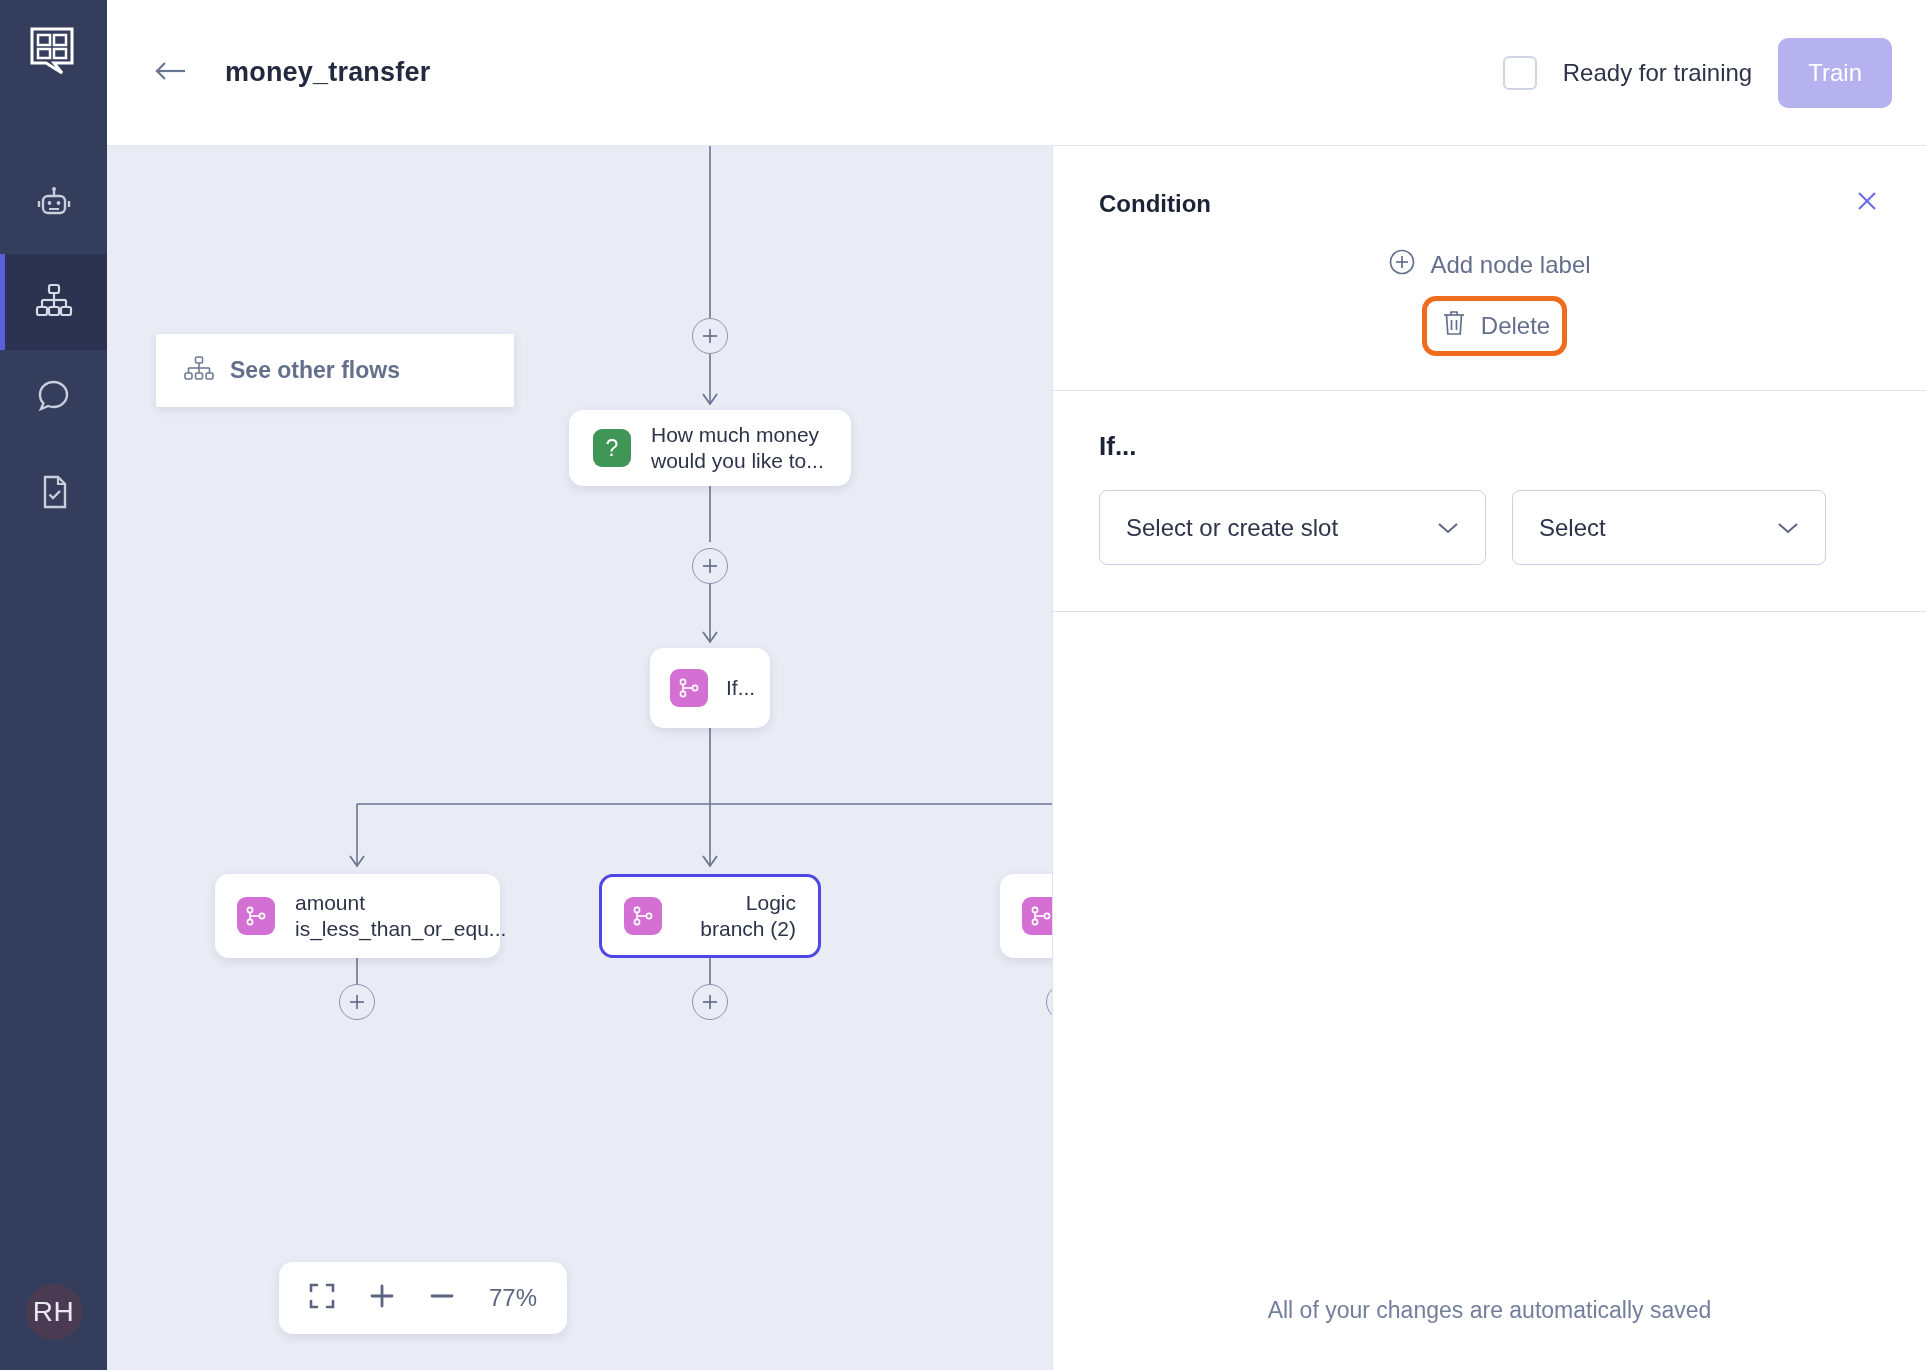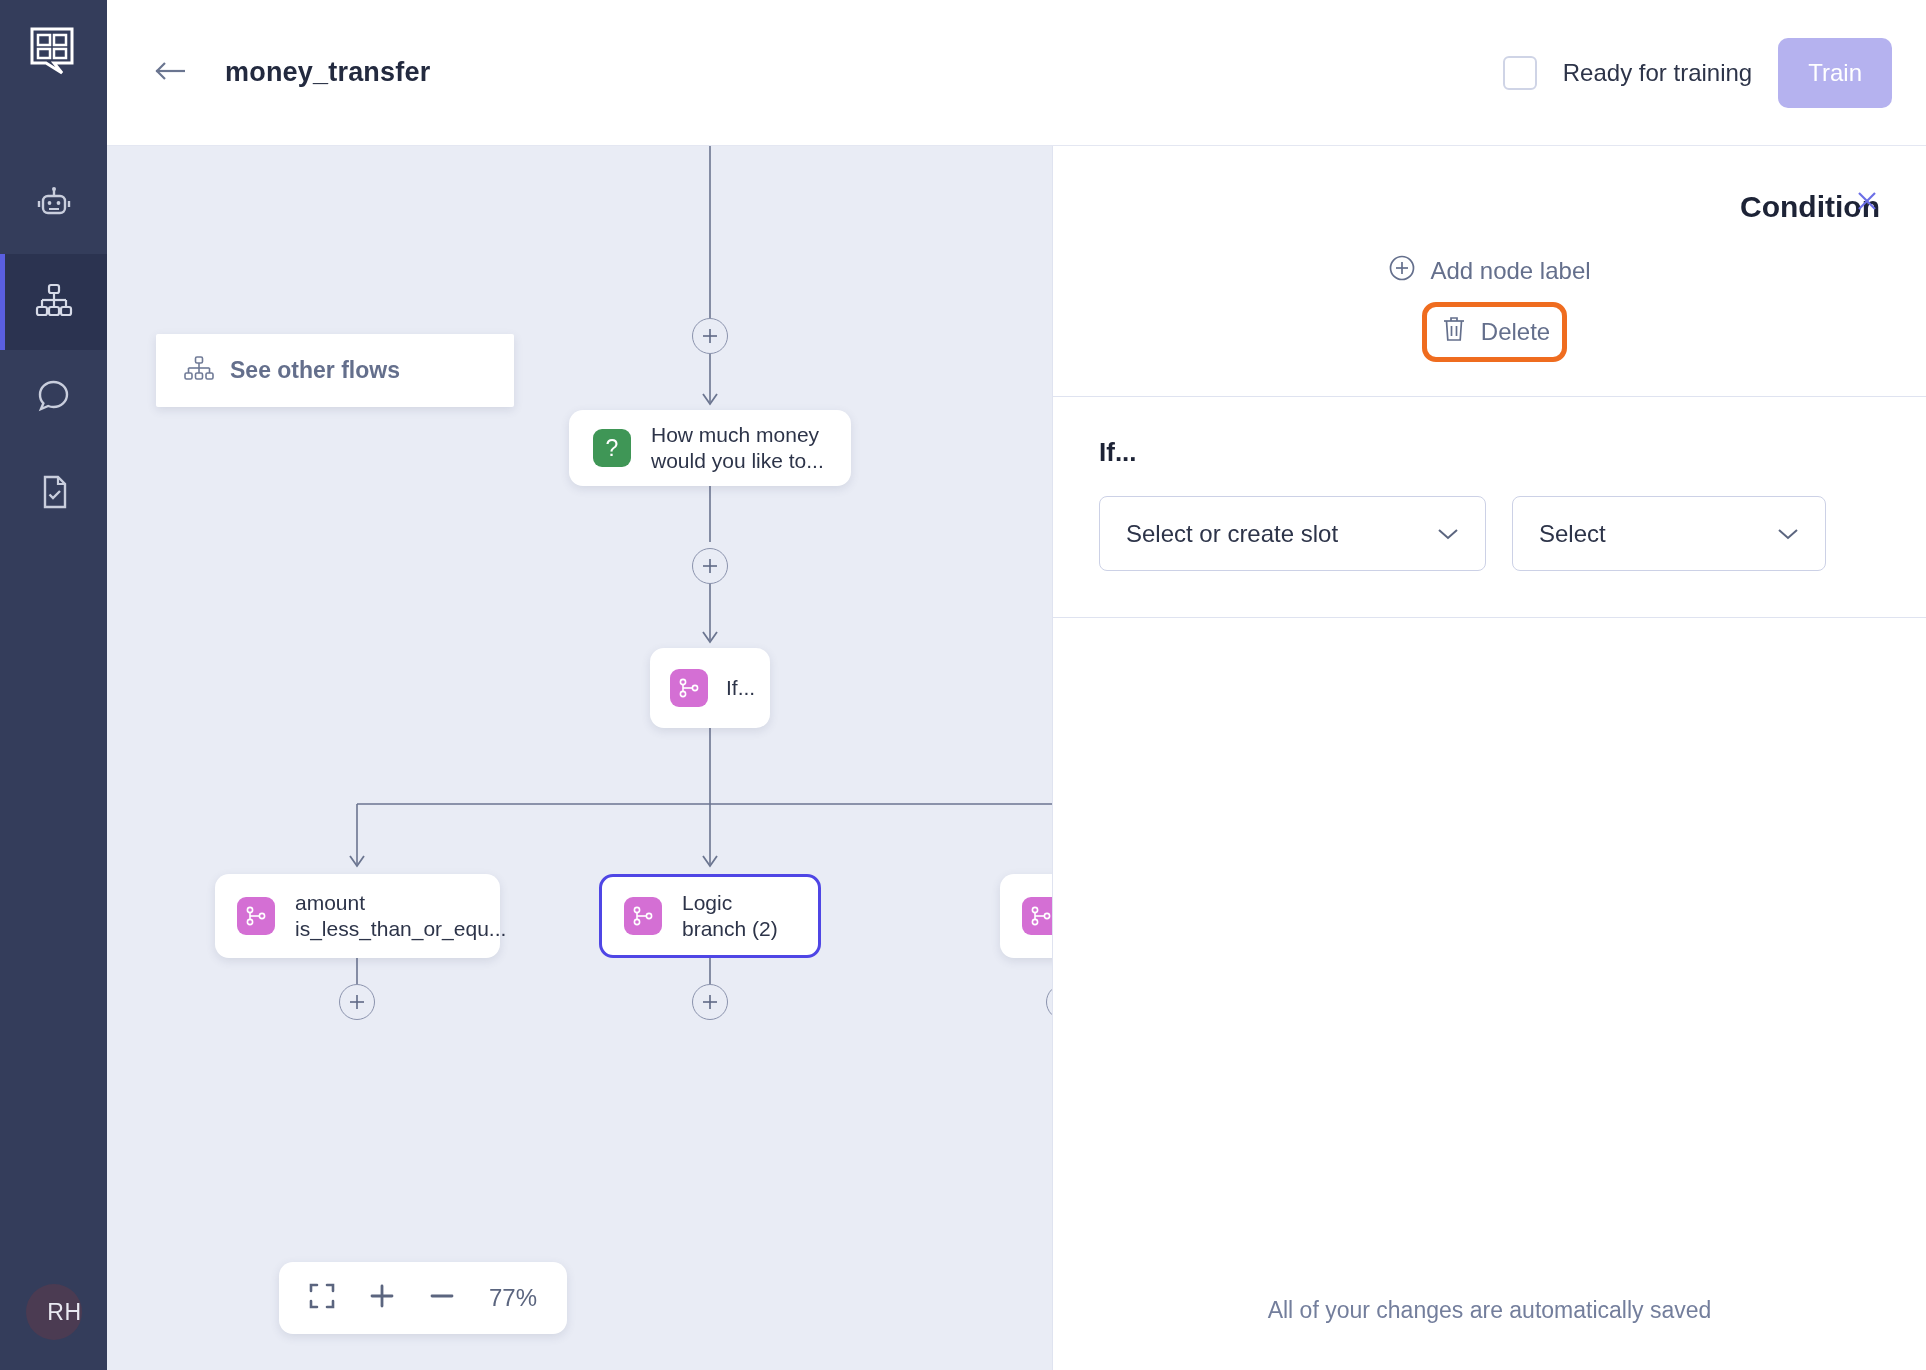--- a/index.html
+++ b/index.html
@@ -137,7 +137,7 @@
     display: flex; flex-direction: column;
   }
   .panel-head { padding: 44px 46px 0 46px; position: relative; }
-  .panel-title { font-size: 30px; font-weight: bold; color: #1d2336; text-align: right; }
+  .panel-title { font-size: 24px; font-weight: bold; color: #1d2336; }
   .panel-close {
     position: absolute; right: 42px; top: 40px;
     width: 34px; height: 34px; cursor: pointer; color: #6b6ee6;

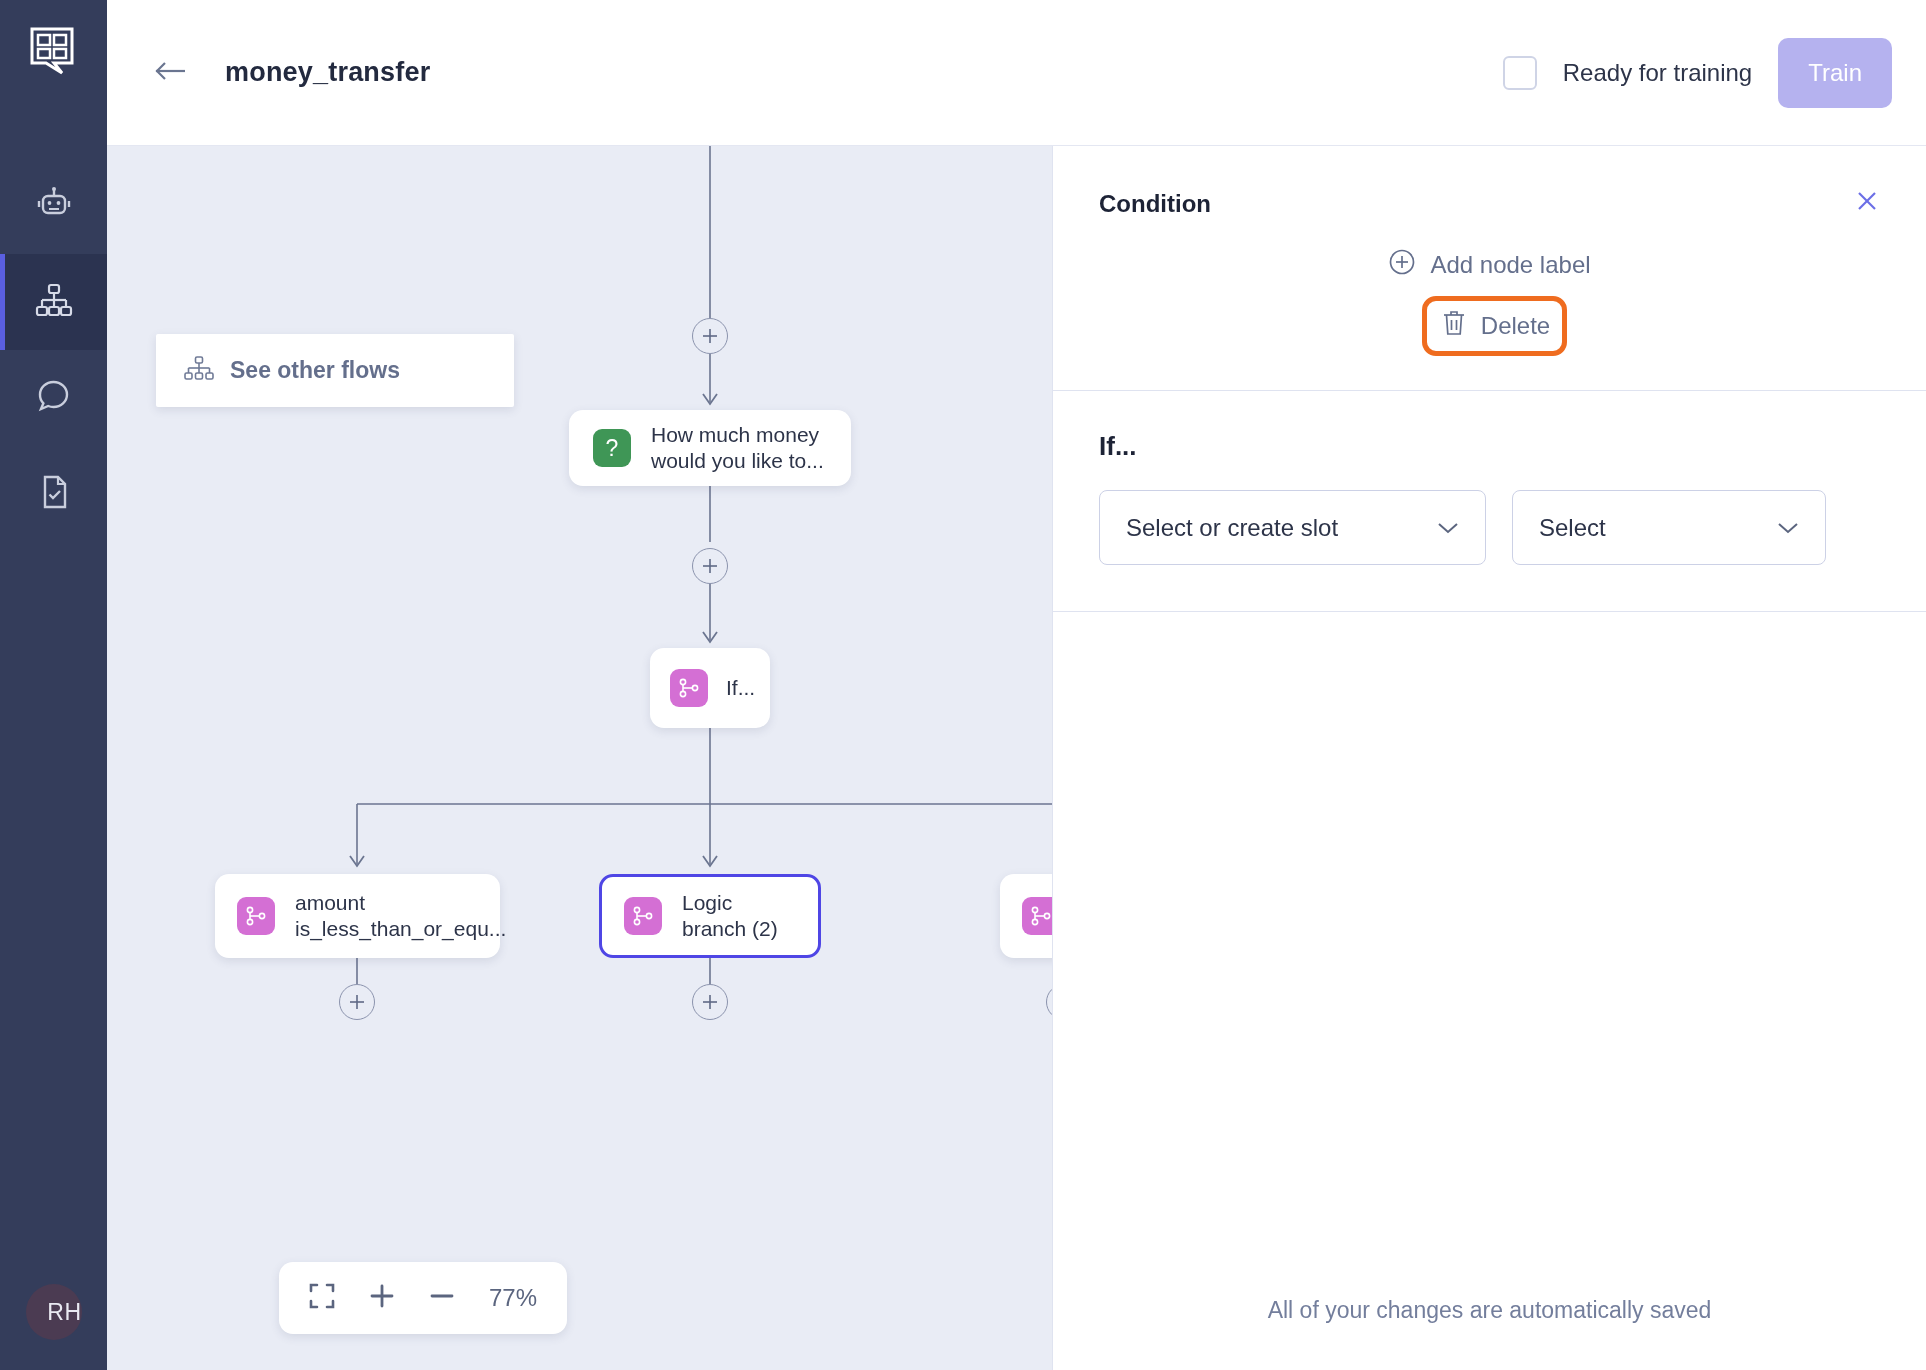--- a/index.html
+++ b/index.html
@@ -91,7 +91,7 @@
     display: flex; align-items: center;
     cursor: pointer;
   }
-  .node.selected { border: 3px solid #4f46e5; box-shadow: none; }
+  .node.selected { border: 3px solid #4f46e5; box-shadow: none; text-align: right; }
 
   .node-icon {
     width: 38px; height: 38px; border-radius: 9px;

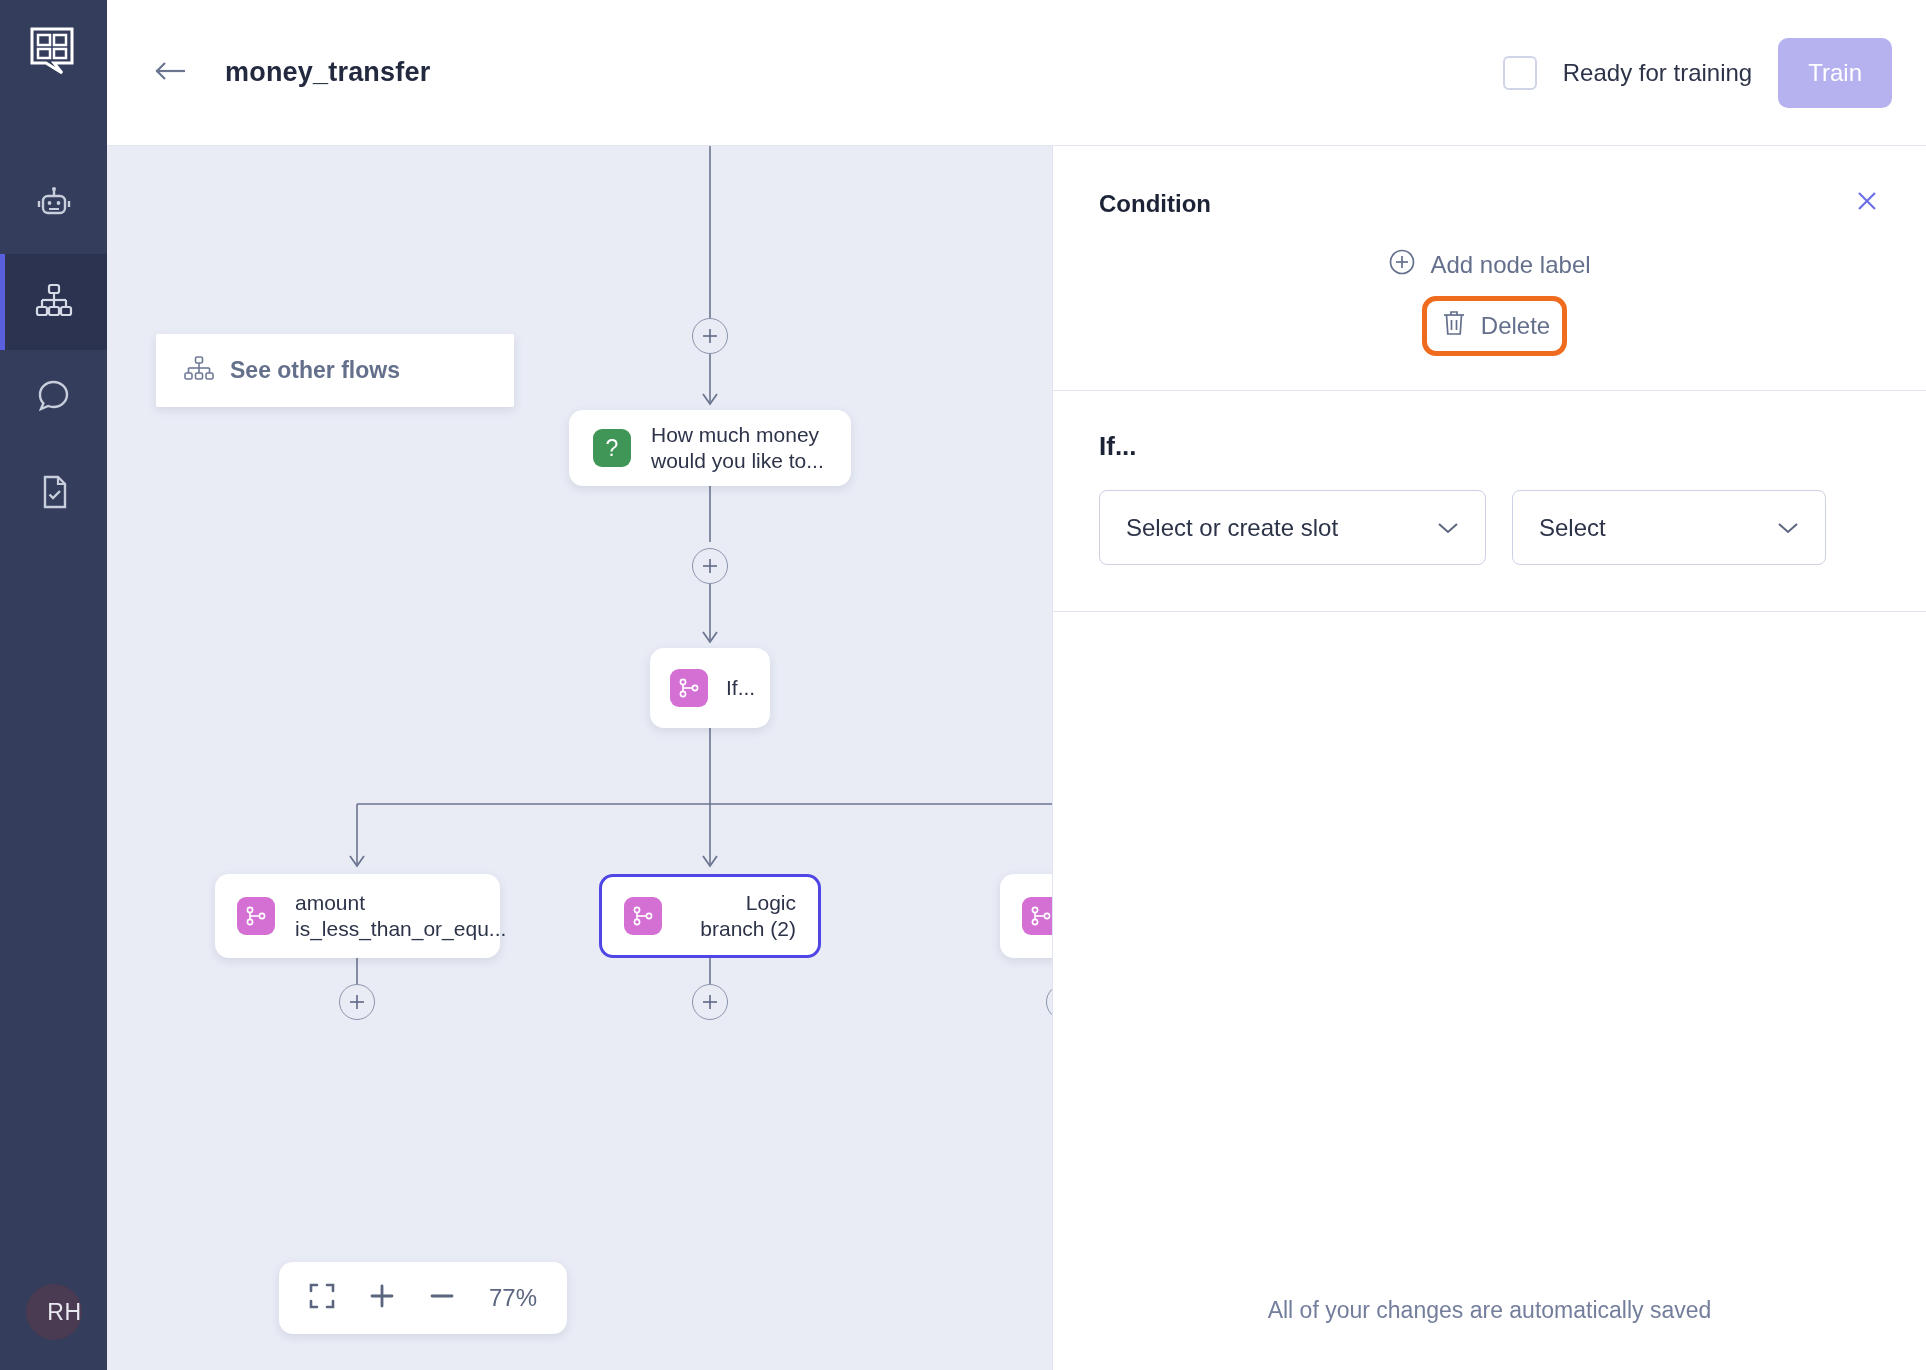--- a/index.html
+++ b/index.html
@@ -39,8 +39,8 @@
     transform: translateX(-50%);
     width: 56px; height: 56px; border-radius: 50%;
     background: #4b3b52;
-    display: flex; align-items: center; justify-content: flex-end;
-    color: #e9e9f2; font-size: 23px; letter-spacing: .5px;
+    display: flex; align-items: center; justify-content: center;
+    color: #e9e9f2; font-size: 28px; letter-spacing: .5px;
   }
 
   

